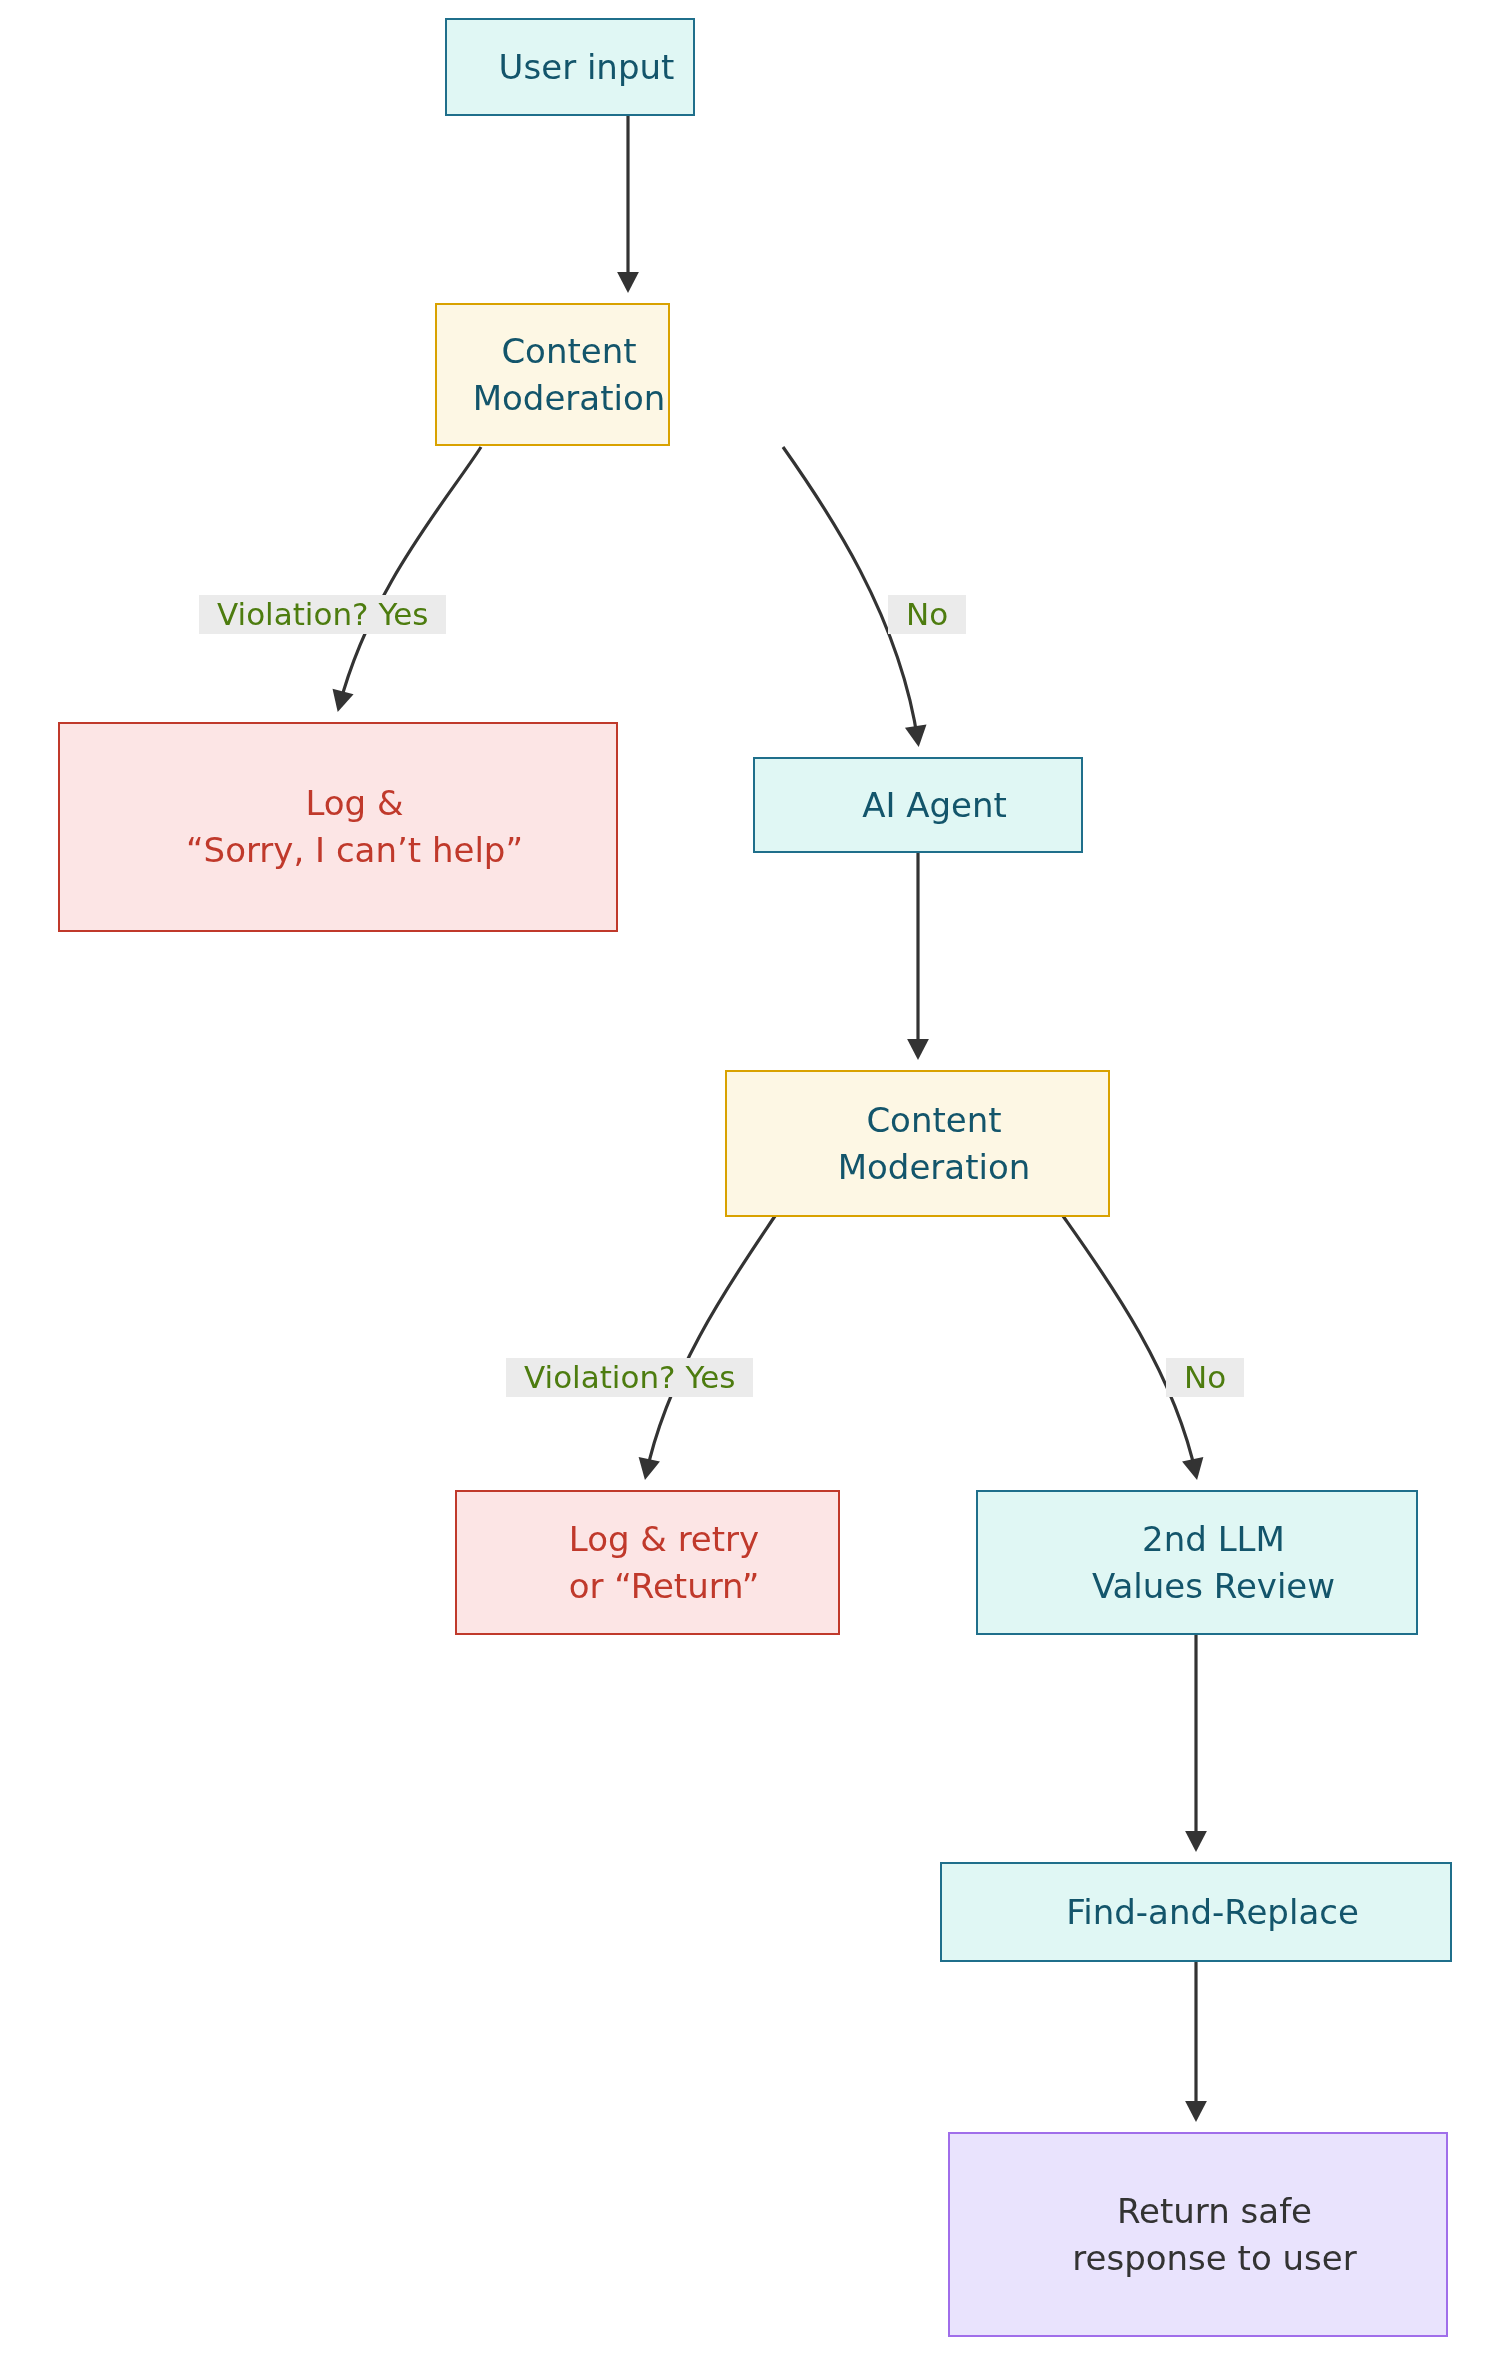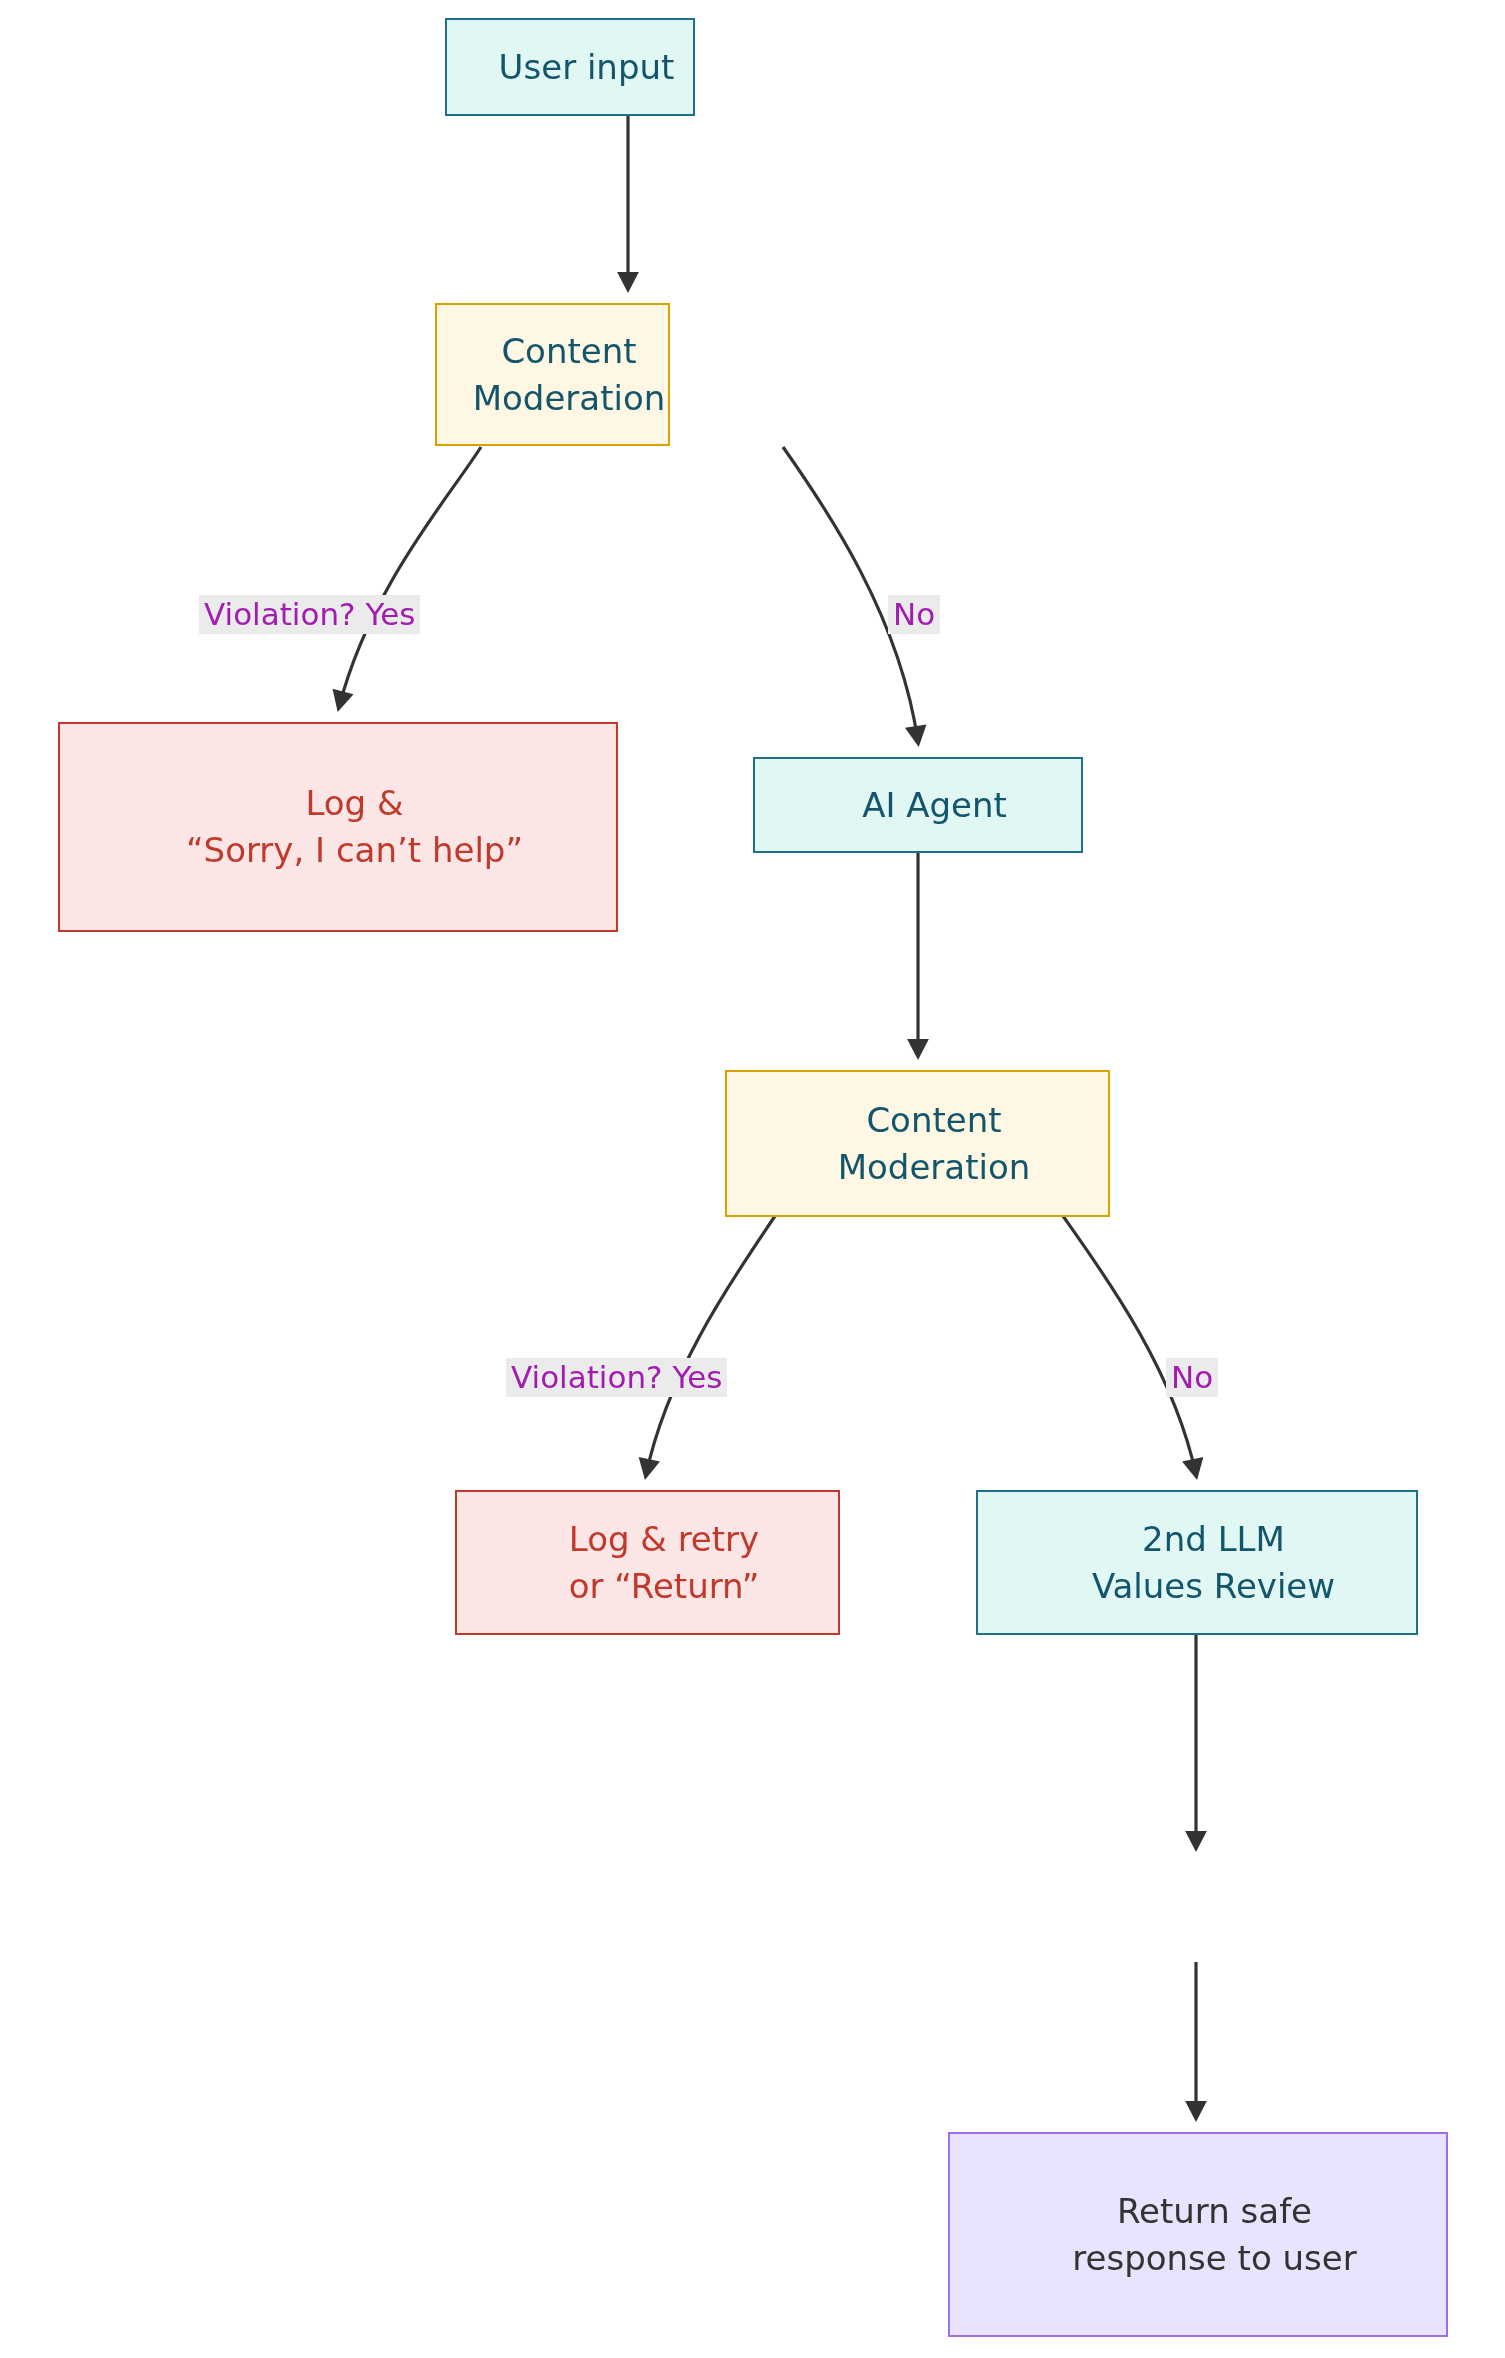--- a/index.html
+++ b/index.html
@@ -65,10 +65,10 @@
   .edge-label {
     position: absolute;
     background: #ebebeb;
-    color: #a21caf;
+    color: #4d7c0f;
     font-size: 31px;
     line-height: 1.12;
-    padding: 2px 5px;
+    padding: 2px 18px;
     white-space: nowrap;
     box-sizing: border-box;
   }

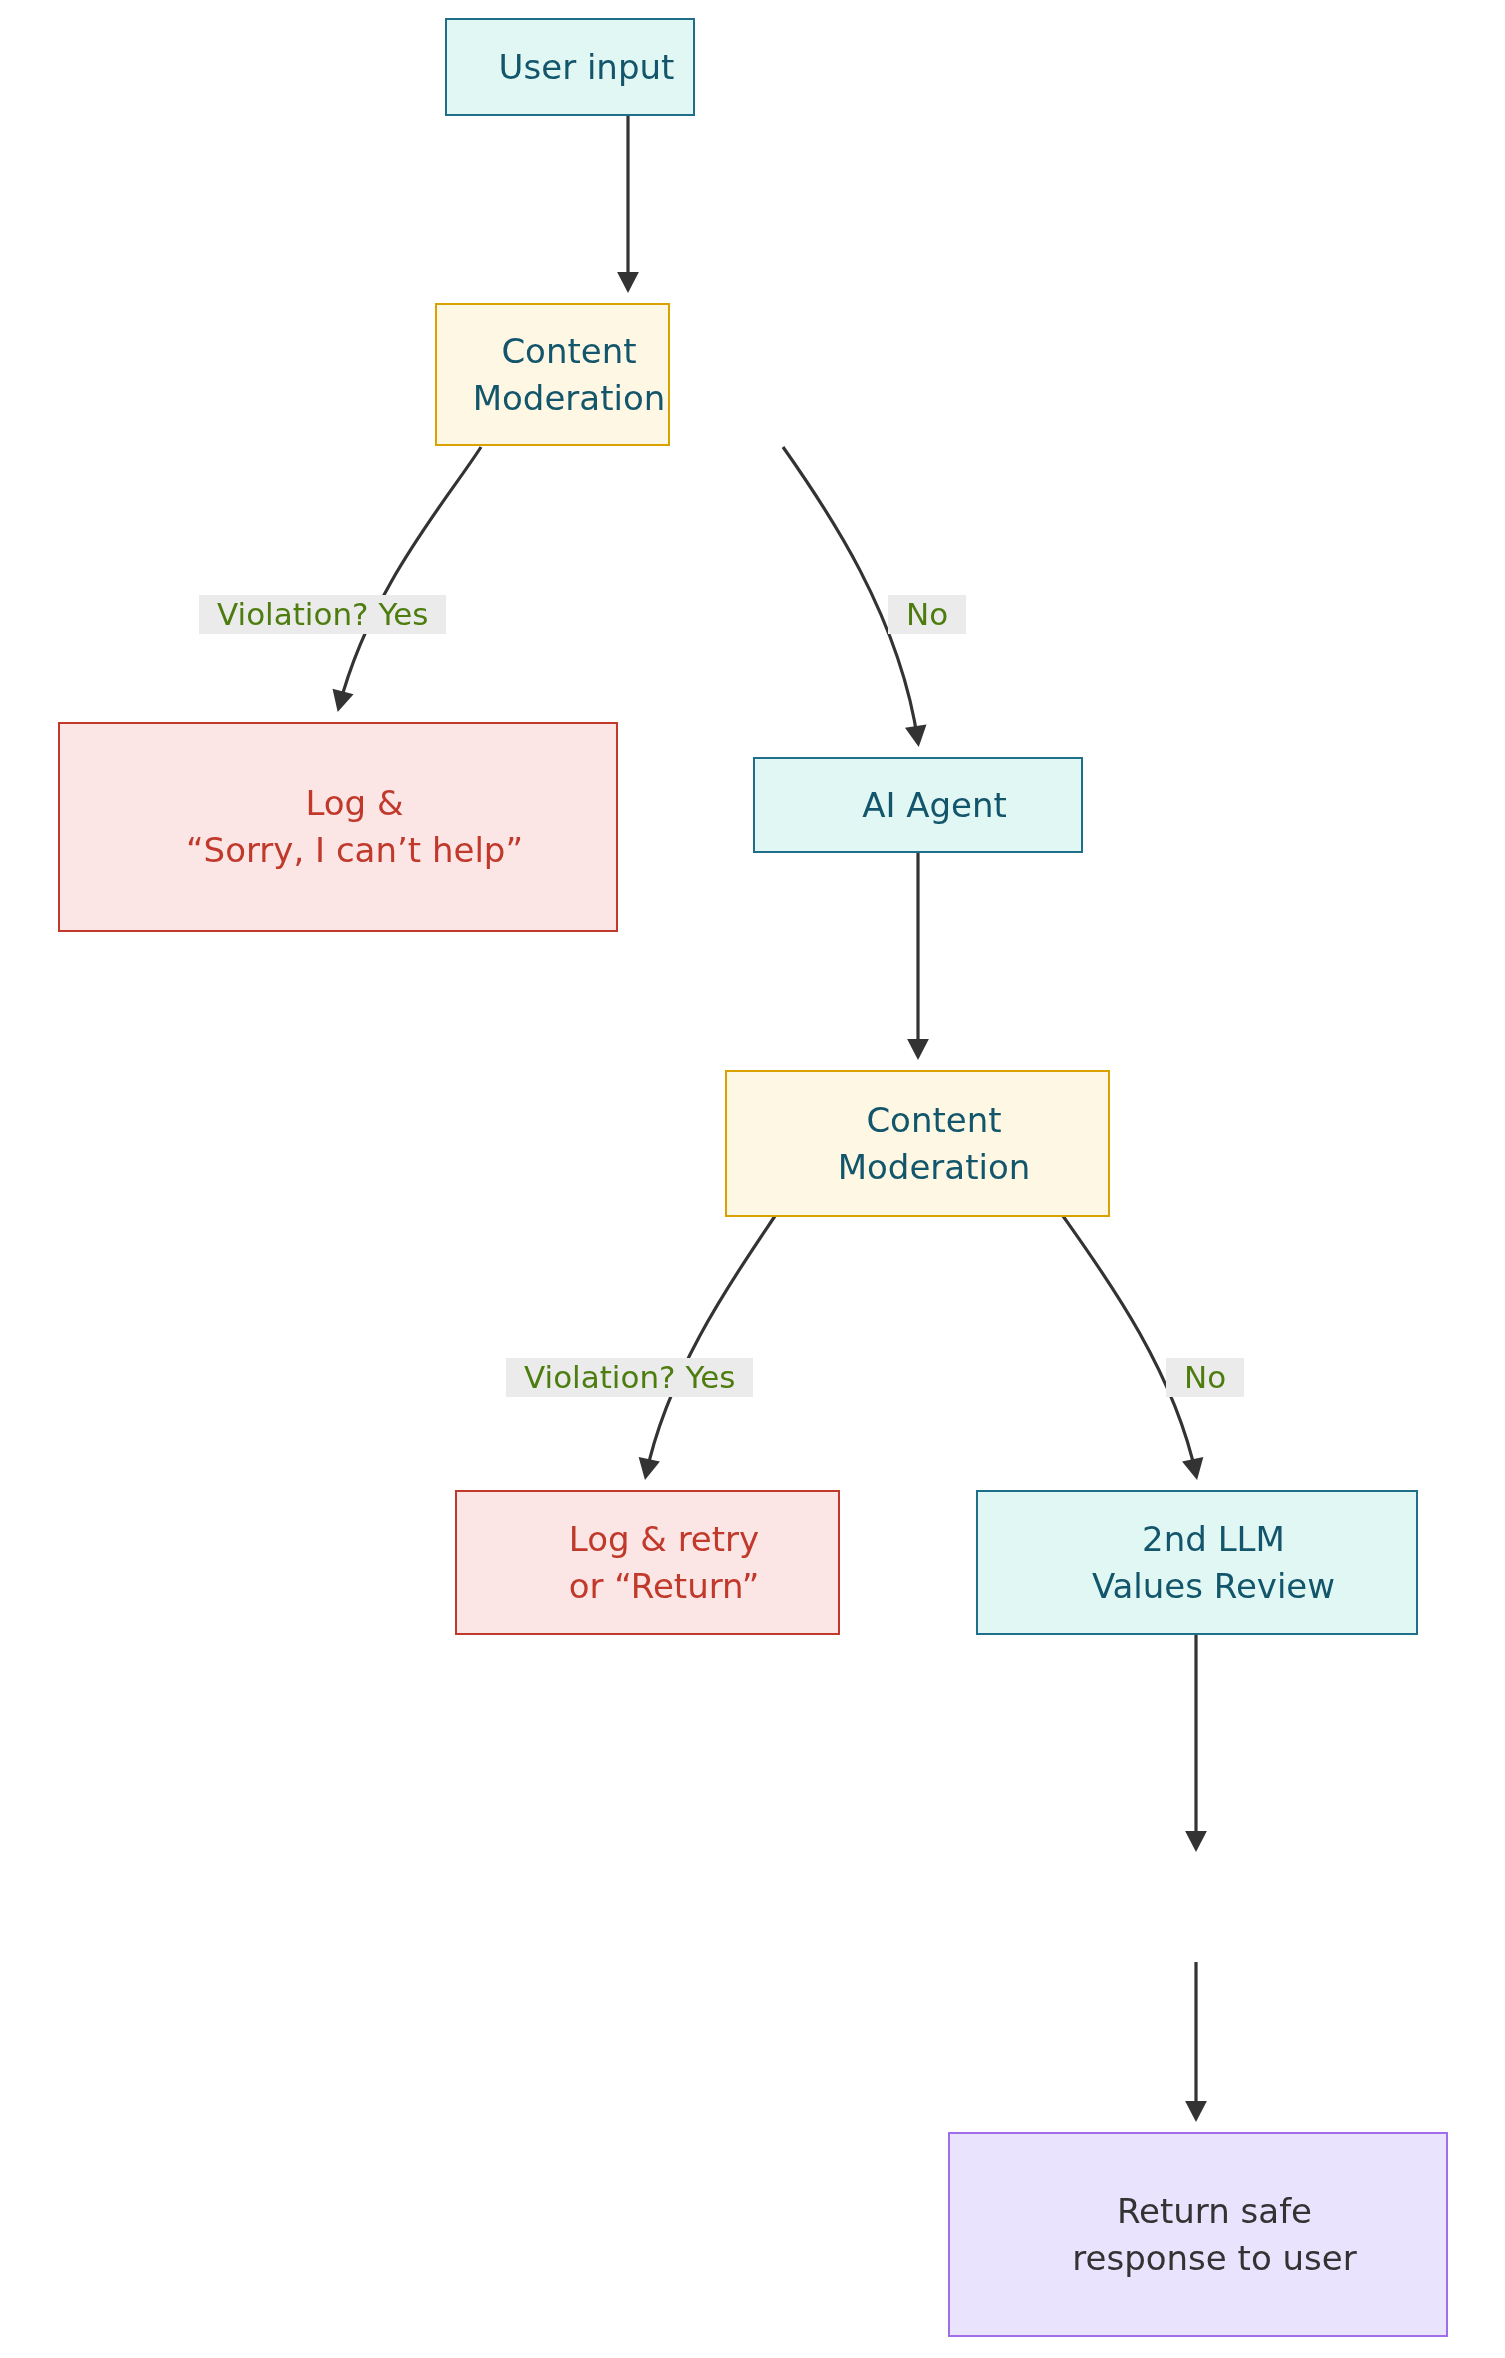--- a/index.html
+++ b/index.html
@@ -135,6 +135,9 @@
     <span class="line">Values Review</span>
   </div>
 
+  <div class="node n-teal" style="left:940px; top:1862px; width:512px; height:100px; font-size:34px;">
+    <span class="line">Find-and-Replace</span>
+  </div>
 
   <div class="node n-purple" style="left:948px; top:2132px; width:500px; height:205px; font-size:34px;">
     <span class="line">Return safe</span>

